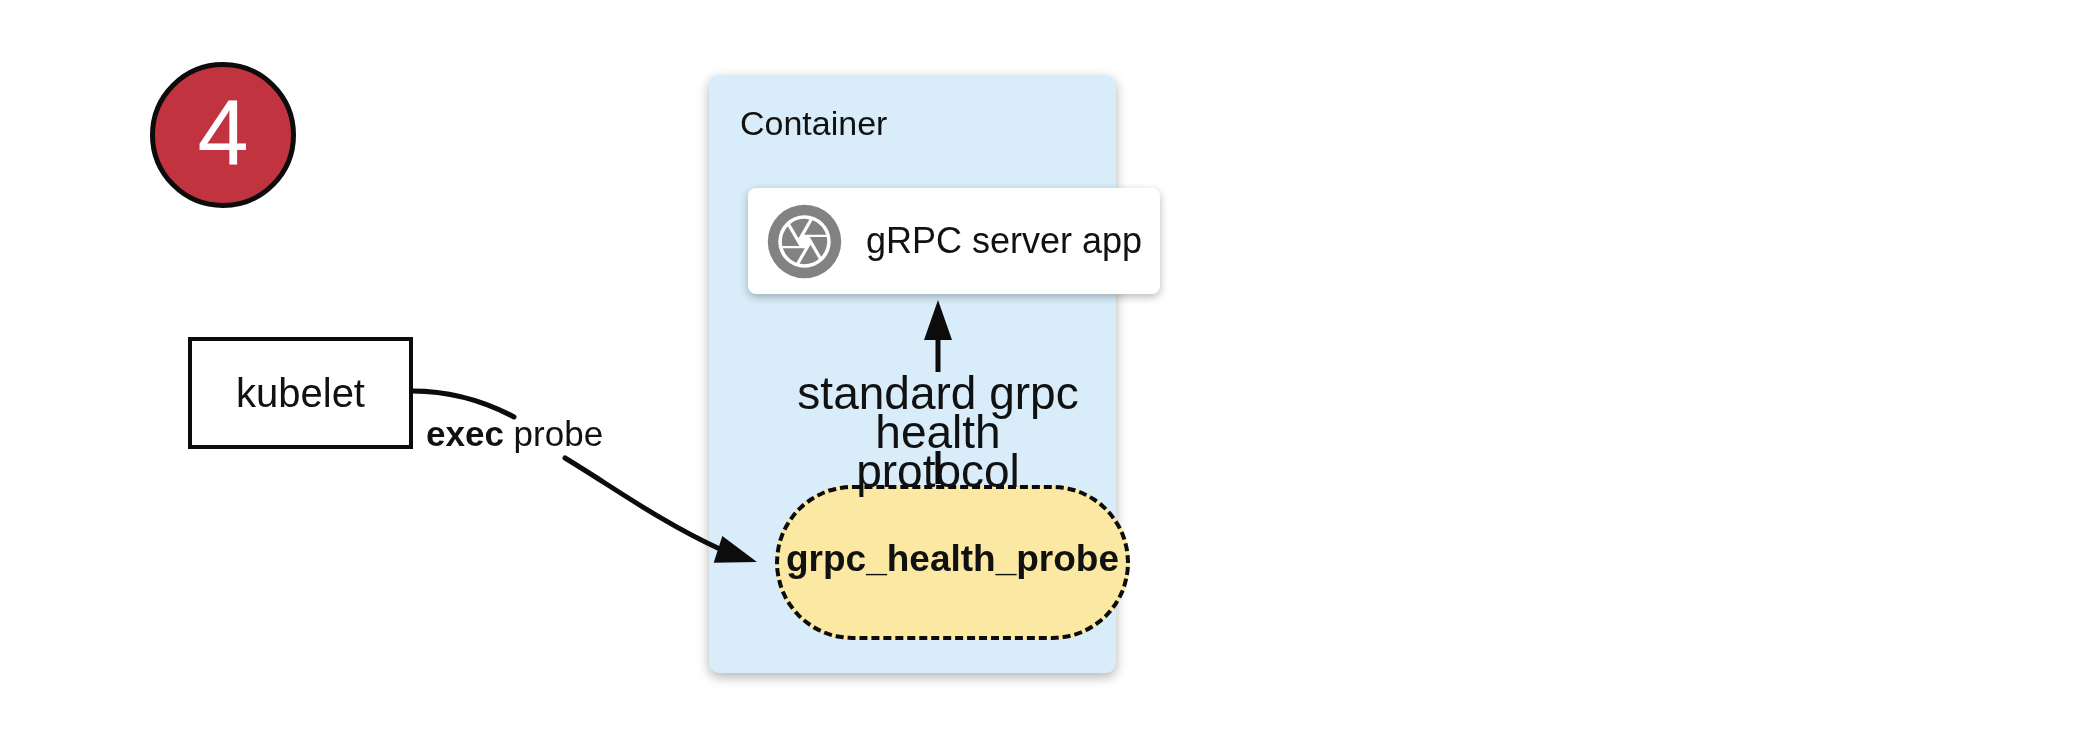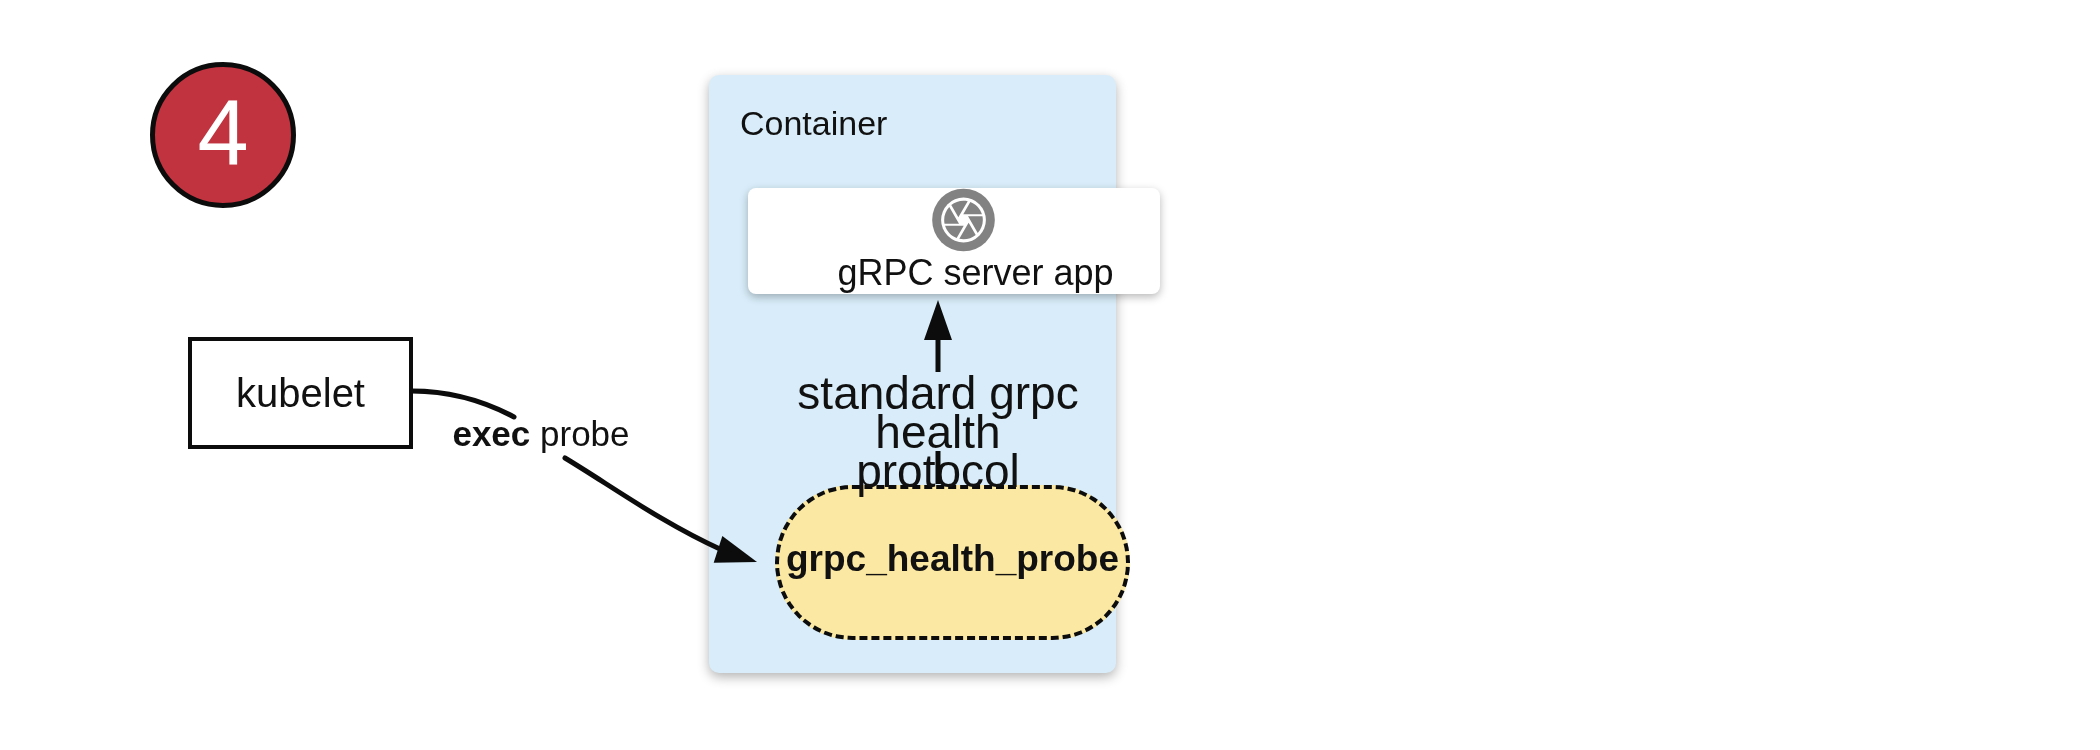--- a/index.html
+++ b/index.html
@@ -80,7 +80,6 @@
     box-shadow: 0 3px 8px rgba(0,0,0,0.28);
     display: flex; align-items: center;
     padding-left: 19px;
-    flex-direction: column;
   }
   .server-box .label {
     margin-left: 24px;

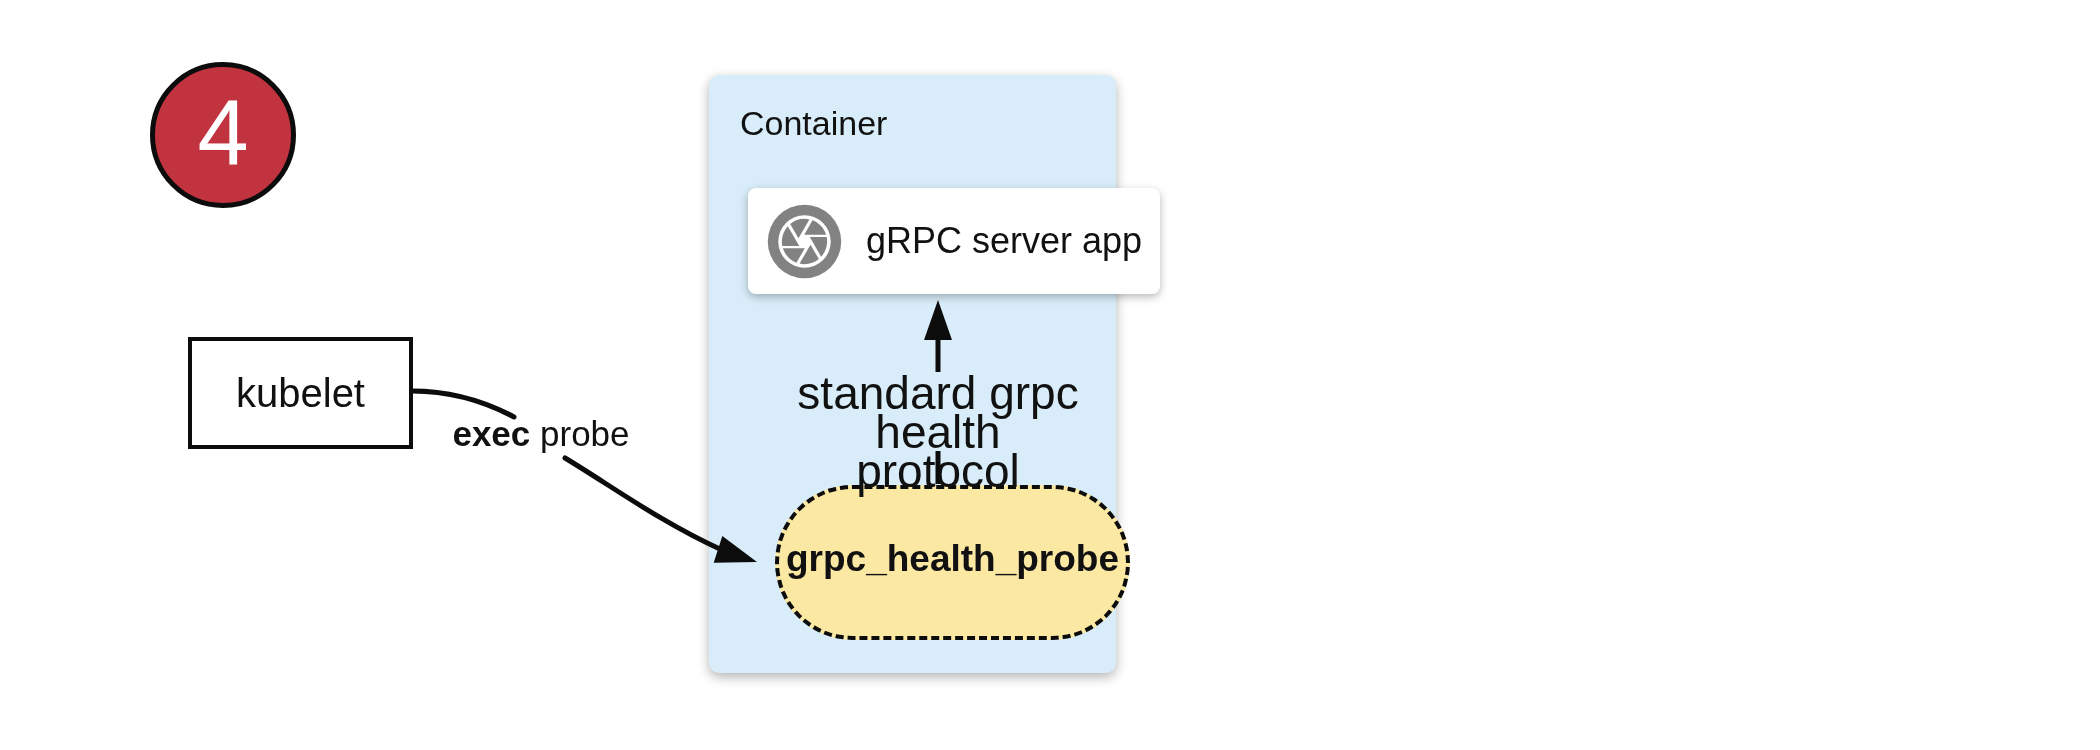--- a/index.html
+++ b/index.html
@@ -48,7 +48,6 @@
     position: absolute;
     left: 426px; top: 414px;
     width: 230px;
-    text-align: center;
     font-size: 35px;
     line-height: 40px;
     white-space: nowrap;

